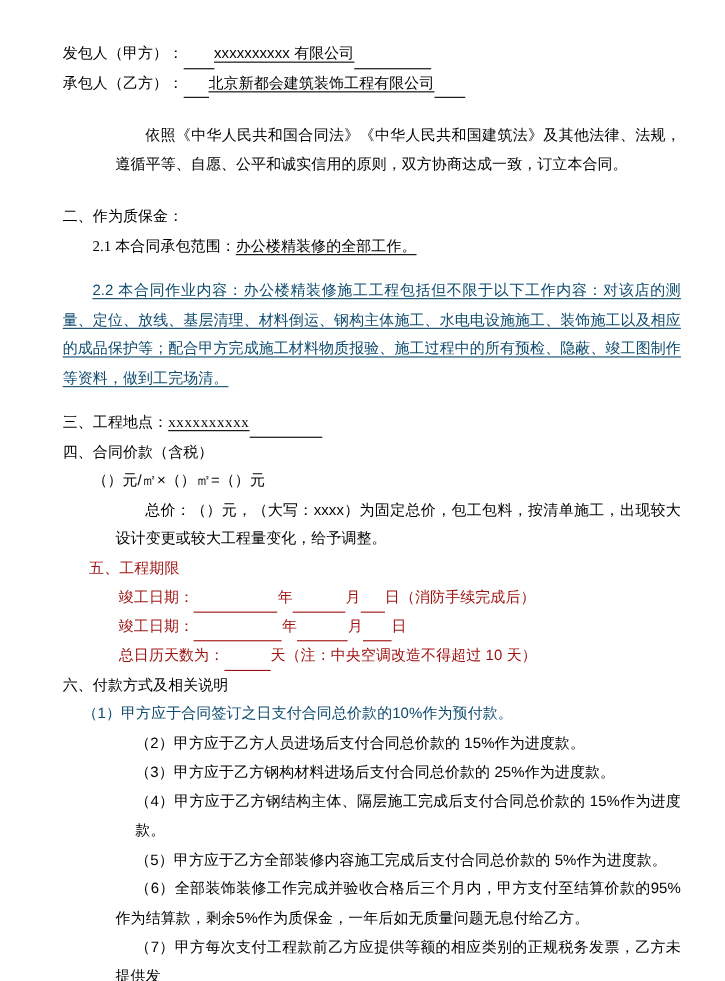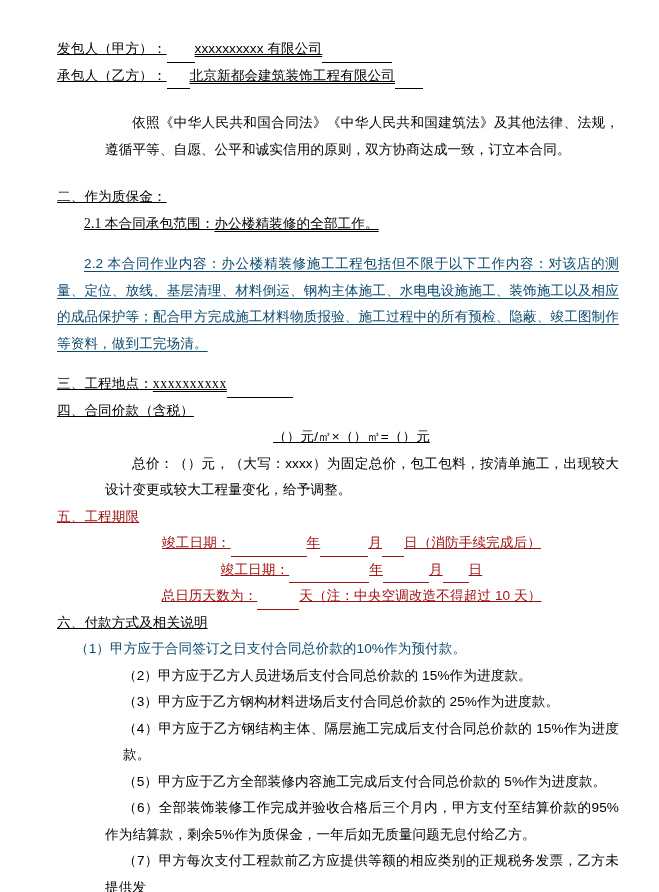--- a/index.html
+++ b/index.html
@@ -31,7 +31,6 @@
   }
   .line {
     white-space: nowrap;
-    text-decoration: underline;
   }
   .para {
     text-align: justify;

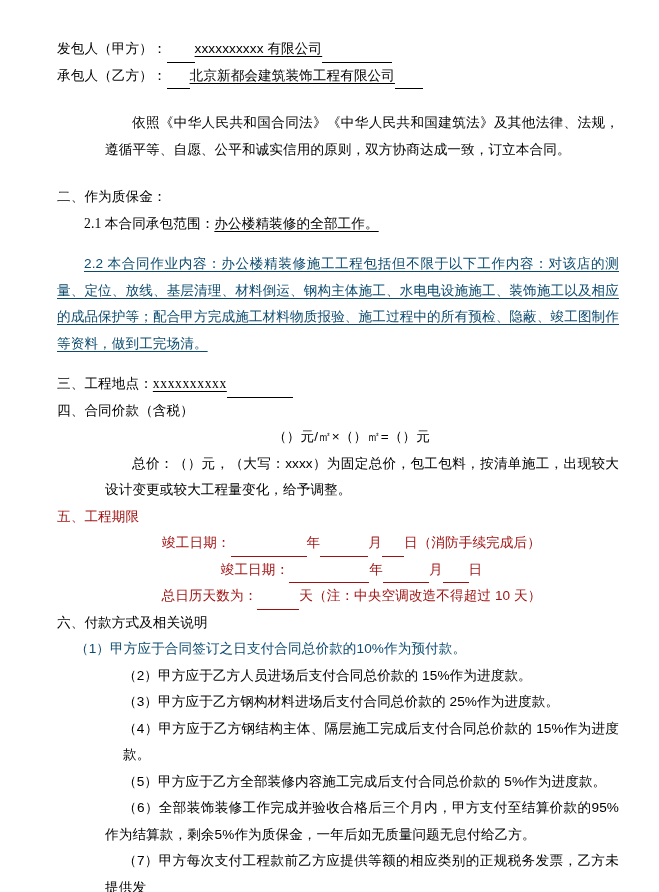--- a/index.html
+++ b/index.html
@@ -62,7 +62,7 @@
     height: 17px;
   }
   .indent1 { padding-left: 27px; }
-  .indent2 { padding-left: 27px; text-align: center; }
+  .indent2 { padding-left: 27px; }
   .gapsm { height: 14px; }
   .gapmd { height: 21px; }
   .xs { letter-spacing: 0.6px; }

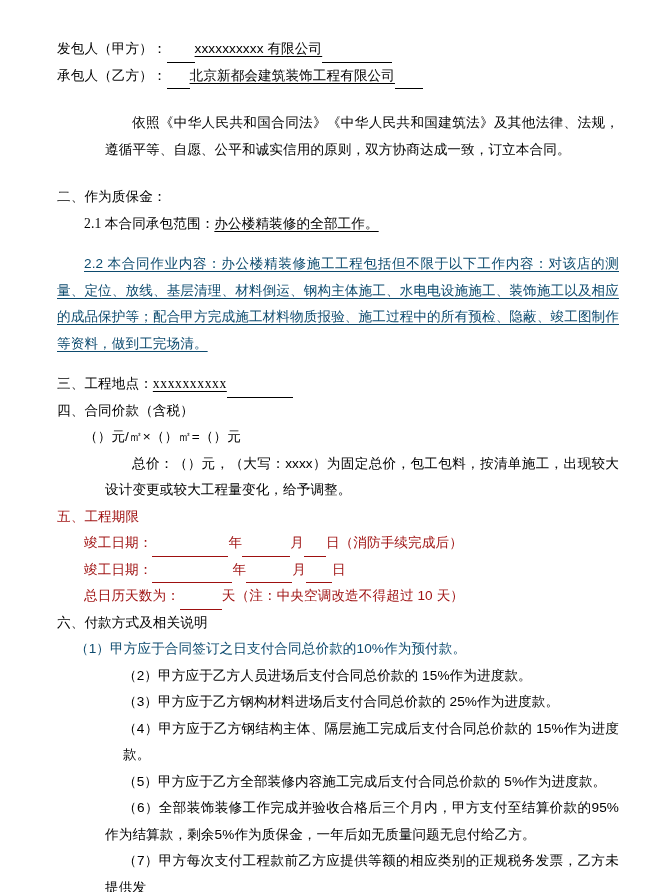--- a/index.html
+++ b/index.html
@@ -39,6 +39,7 @@
   }
   .red {
     color: #9e0f0f;
+    margin-left: 24px;
   }
   .redpara {
     color: #0c4a6e;

